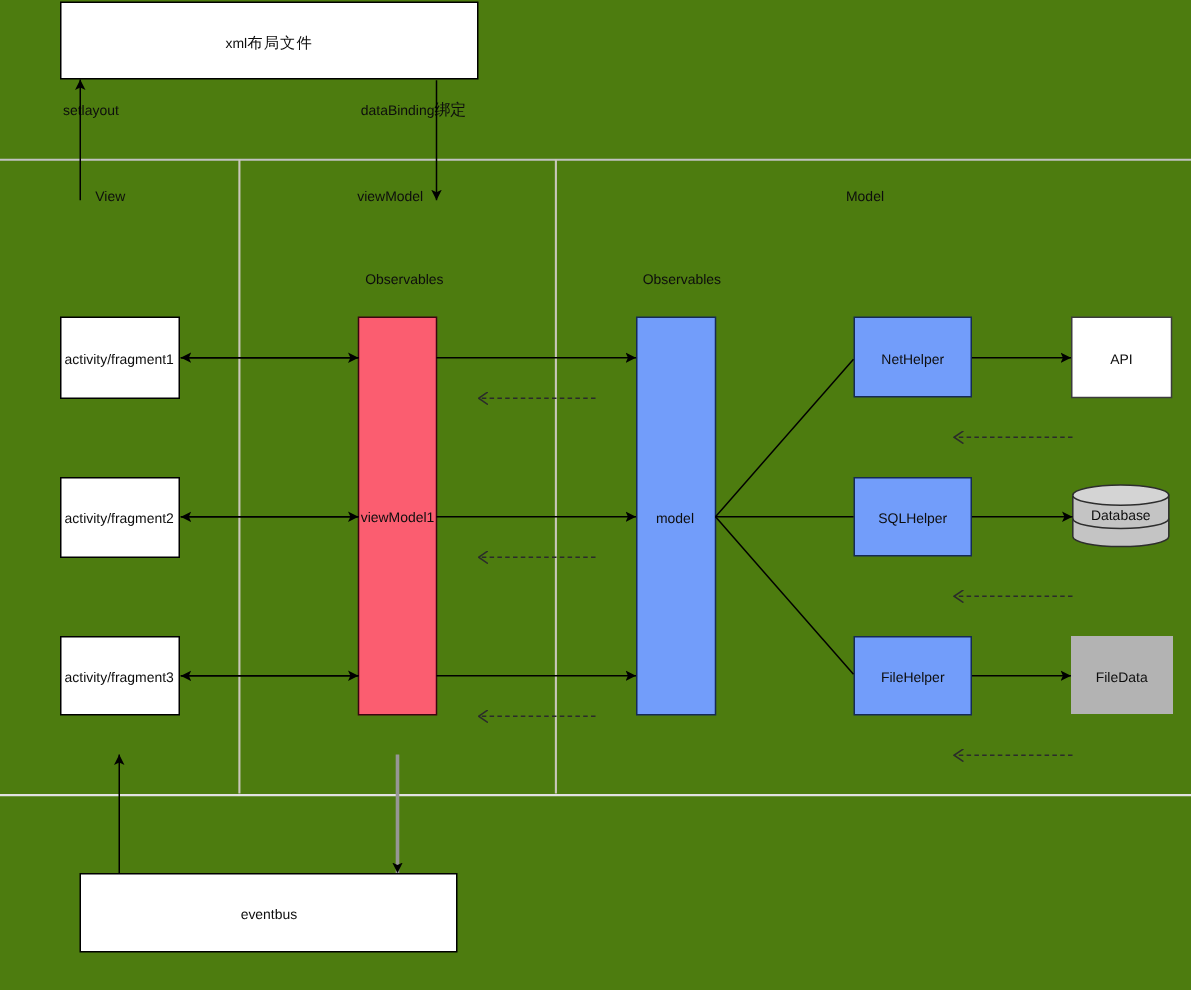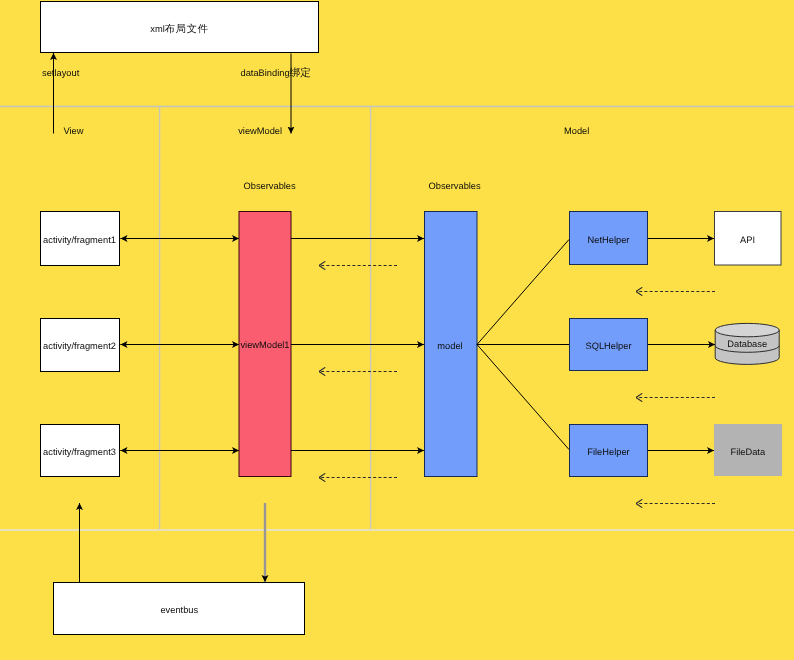--- a/index.html
+++ b/index.html
@@ -7,7 +7,7 @@
        font-family:"Liberation Sans",sans-serif;
        -webkit-font-smoothing:antialiased;-moz-osx-font-smoothing:grayscale;
        text-rendering:geometricPrecision;}
-  #stage{position:relative;width:794px;height:660px;background:#fde047;}
+  #stage{position:relative;width:794px;height:660px;background:#4d7c0f;}
   svg#diagram{position:absolute;left:0;top:0;width:794px;height:660px;display:block;}
   text{font-family:"Liberation Sans",sans-serif;font-size:9.3px;fill:#0d0d0d;}
   .lane-label{font-size:9.3px;}

